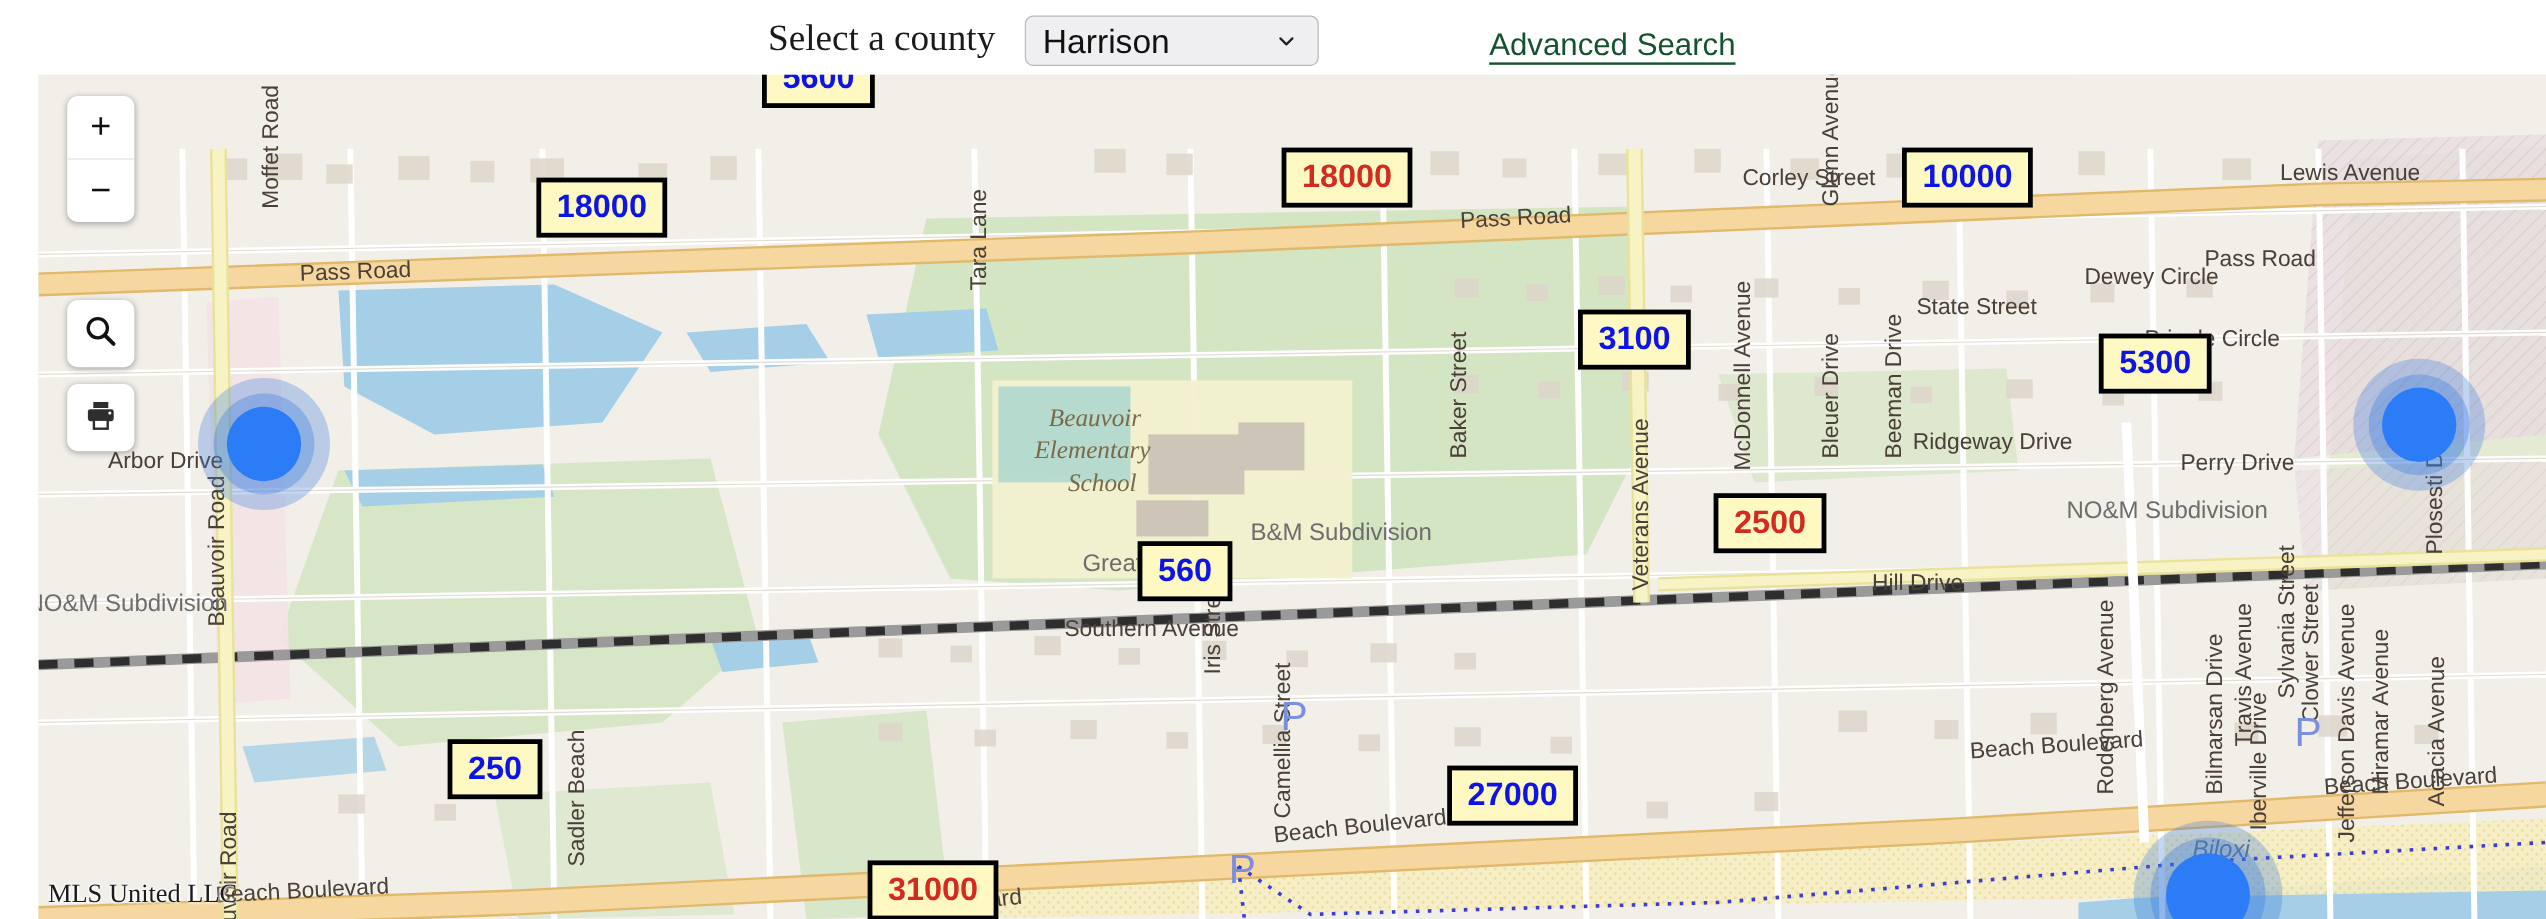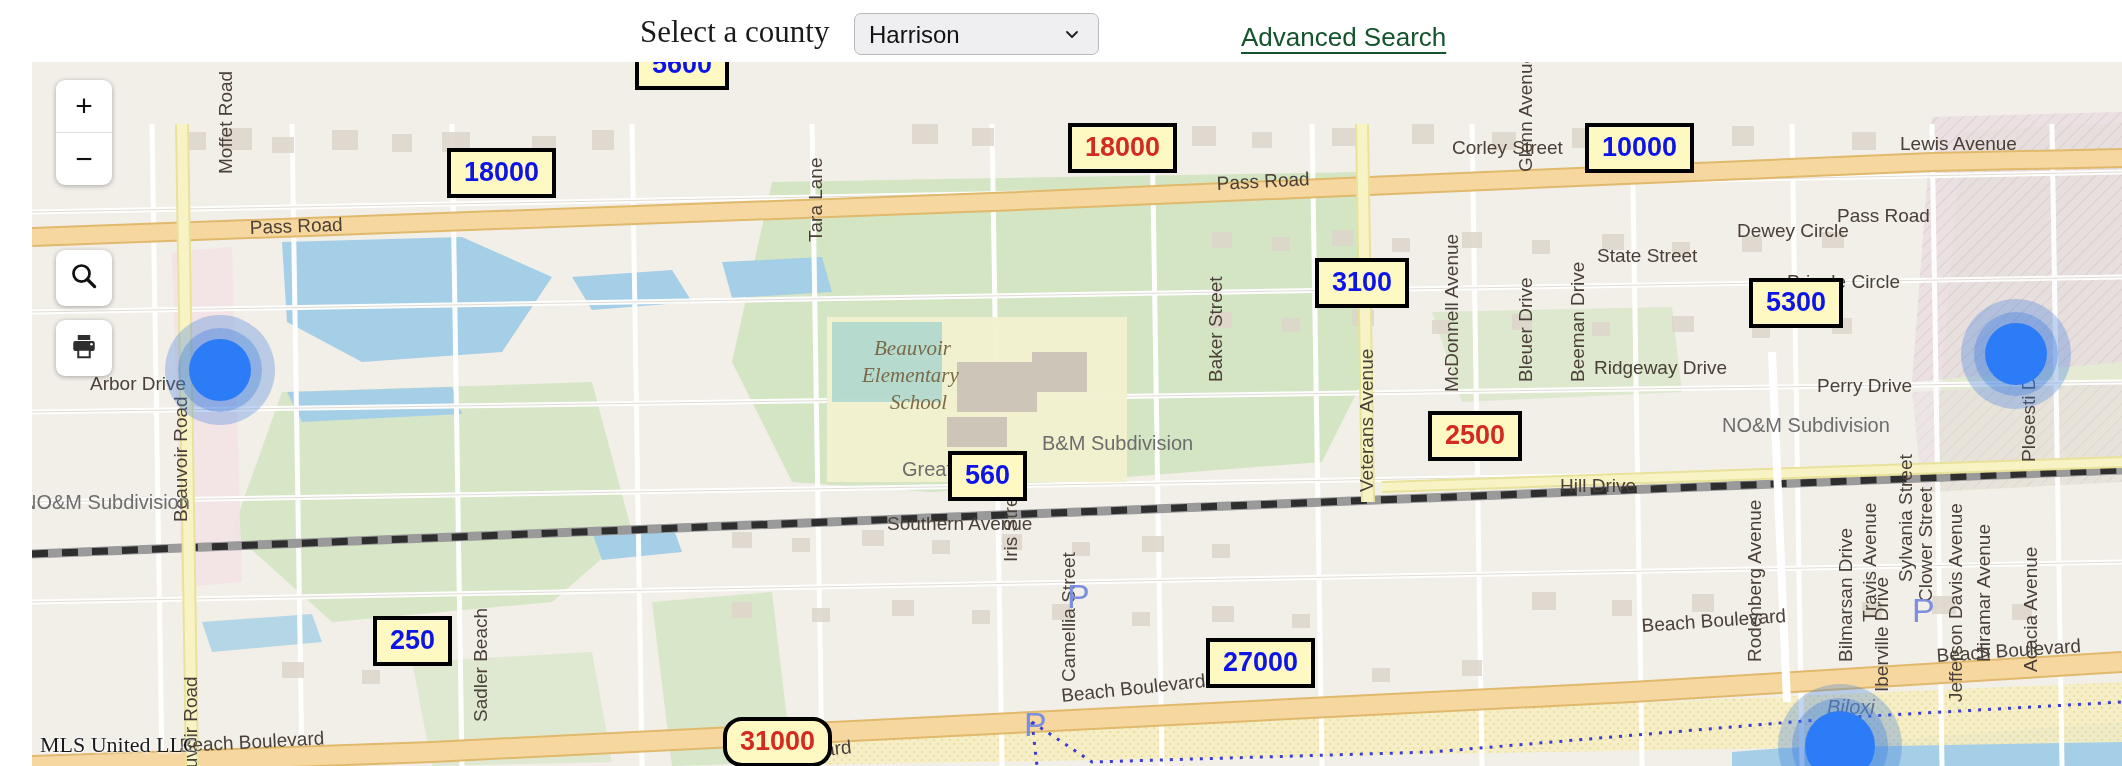--- a/index.html
+++ b/index.html
@@ -30,7 +30,7 @@
     left: 854px; top: 13px;
     width: 245px; height: 42px;
     font-family: "Liberation Sans", sans-serif;
-    font-size: 24px;
+    font-size: 28px;
     color: #111;
     background: #efeff1;
     border: 1px solid #b9b9bd;

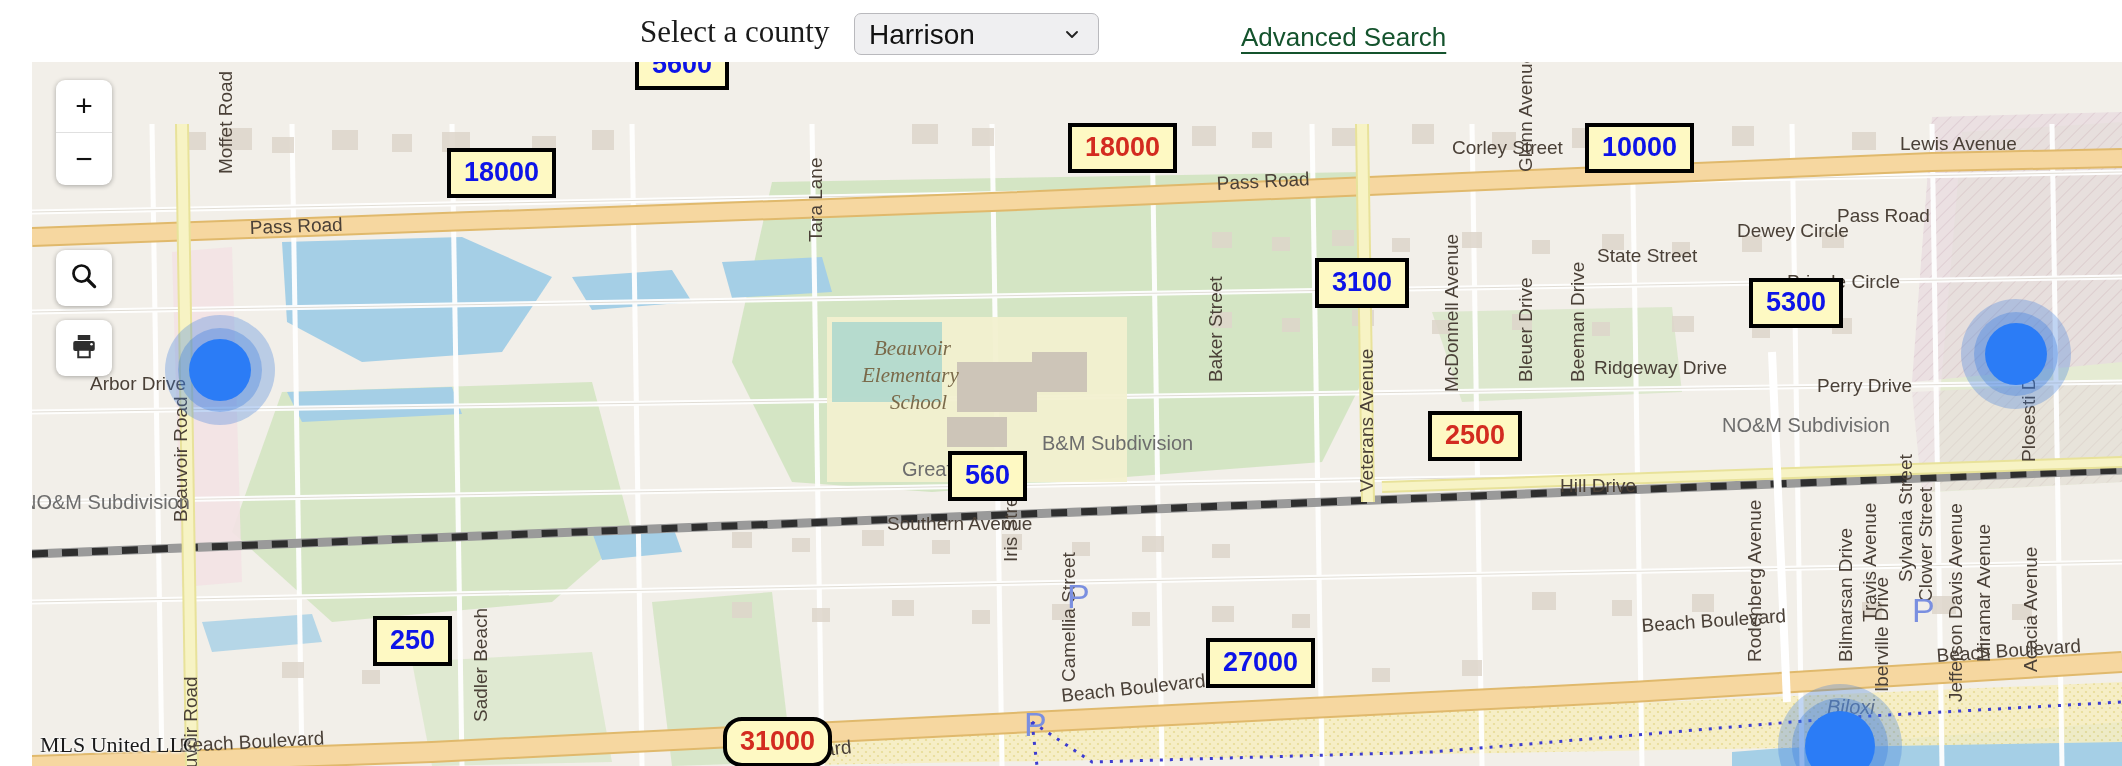--- a/index.html
+++ b/index.html
@@ -426,7 +426,7 @@
   <div class="pin blue" style="left:916px; top:389px;">560</div>
   <div class="pin blue" style="left:341px; top:534px;margin-top:20px;">250</div>
   <div class="pin blue" style="left:1174px; top:576px;">27000</div>
-  <div class="pin red" style="left:691px; top:655px;border-radius:19px;">31000</div>
+  <div class="pin red" style="left:691px; top:655px;">31000</div>
 
   <div class="ctl" id="zoom-group">
     <div id="zoom-in">+</div>

